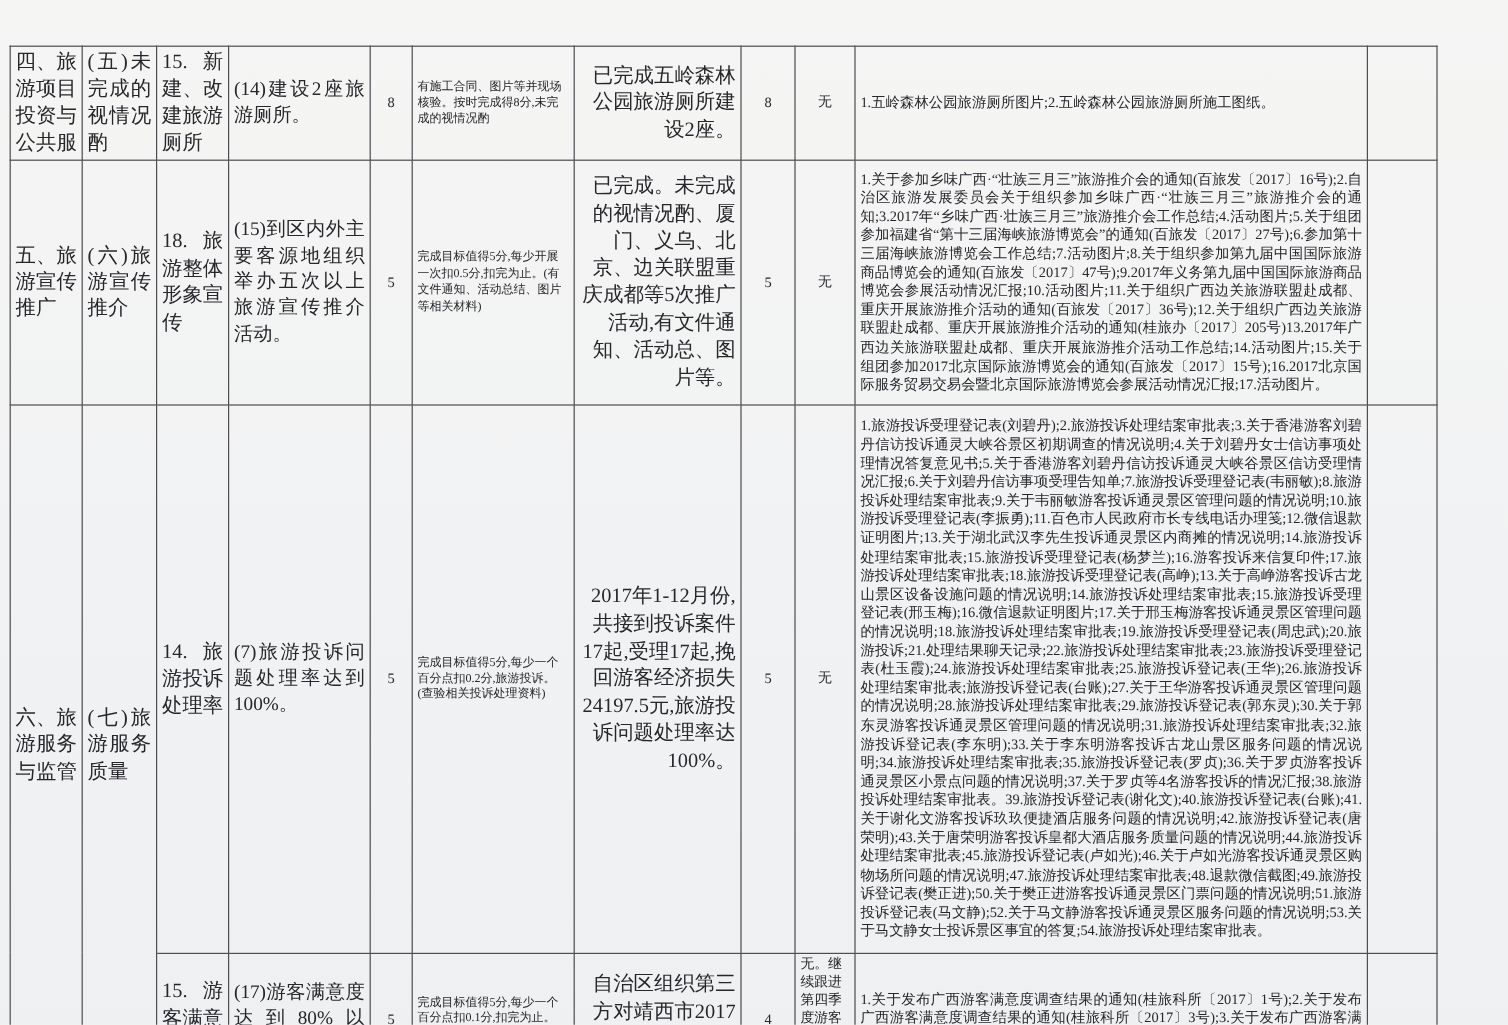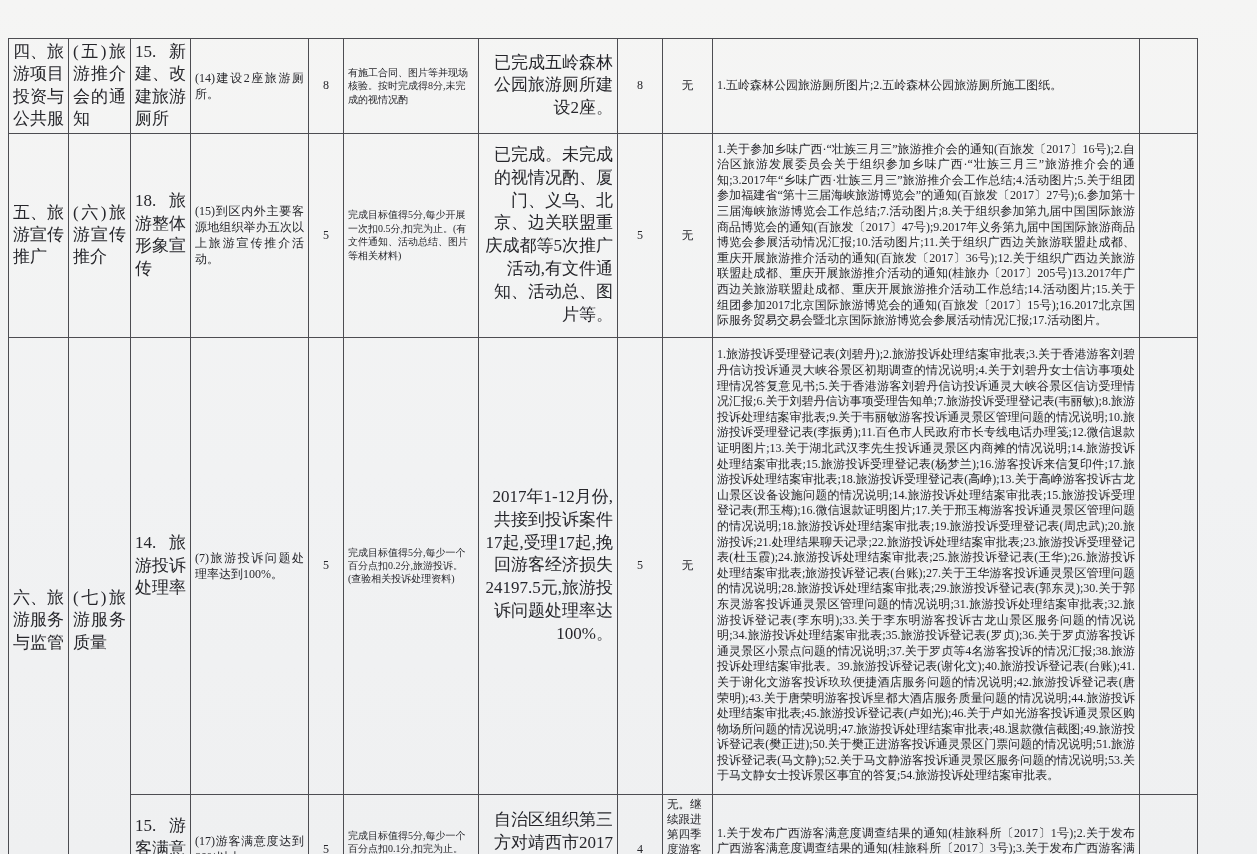--- a/index.html
+++ b/index.html
@@ -65,7 +65,7 @@
     <tbody>
       <tr class="r1">
         <td class="c-cat">四、旅游项目投资与公共服</td>
-        <td class="c-sub">(五)旅游推介会的通知</td>
+        <td class="c-sub">(五)未完成的视情况酌</td>
         <td class="c-item">15.新建、改建旅游厕所</td>
         <td class="c-task">(14)建设2座旅游厕所。</td>
         <td class="c-score">8</td>

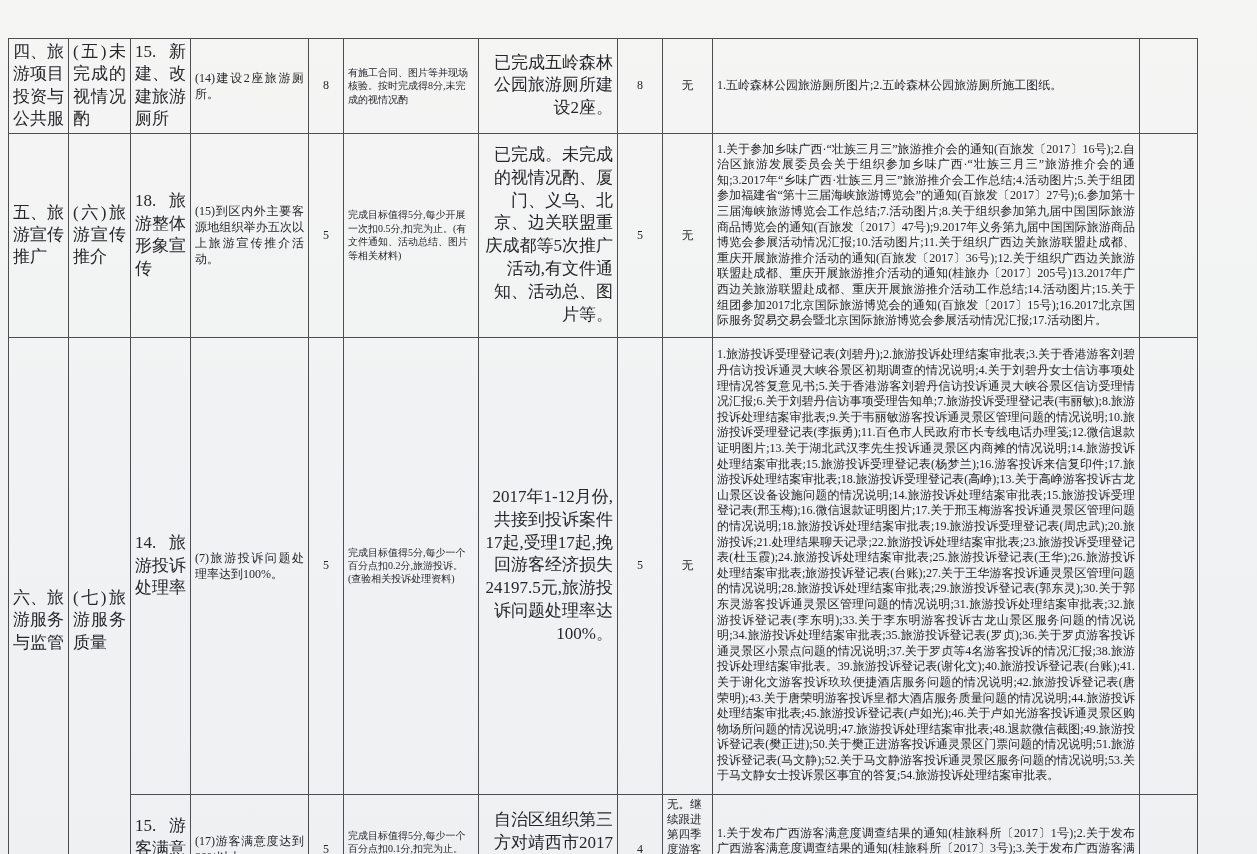--- a/index.html
+++ b/index.html
@@ -29,7 +29,7 @@
     background:transparent;
   }
   .c-cat,.c-sub,.c-item{font-size:17px;line-height:1.32;text-align:justify;margin-top:18px;}
-  .c-task{font-size:12px;line-height:1.35;text-align:justify;font-family:Liberation Serif, serif;}
+  .c-task{font-size:16px;line-height:1.35;text-align:justify;font-family:Liberation Serif, serif;}
   .c-score,.c-award{font-size:12px;text-align:center;}
   .c-crit{font-size:10px;line-height:1.34;text-align:left;}
   .c-comp{font-size:17px;line-height:1.34;text-align:right;}

